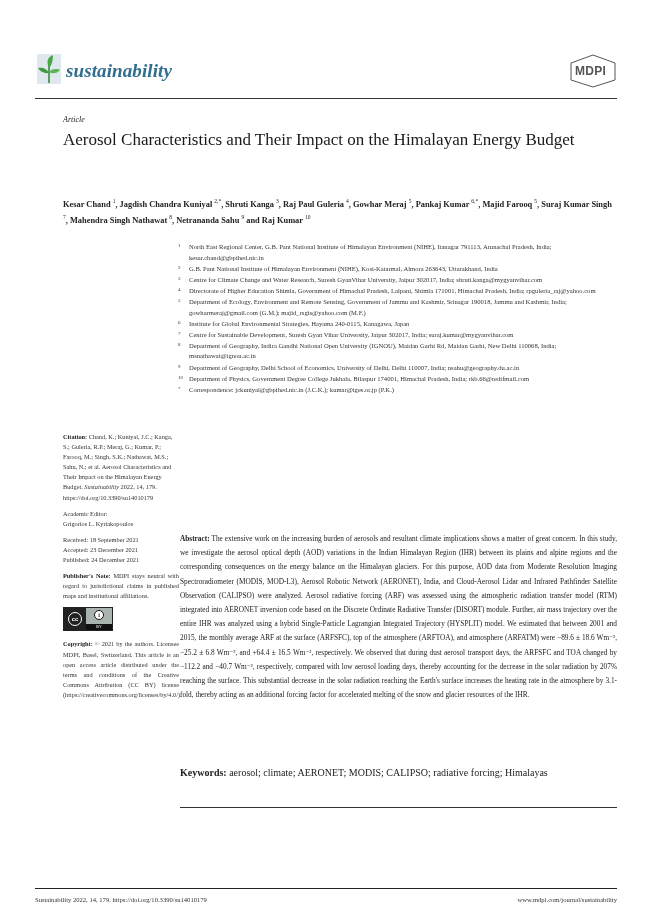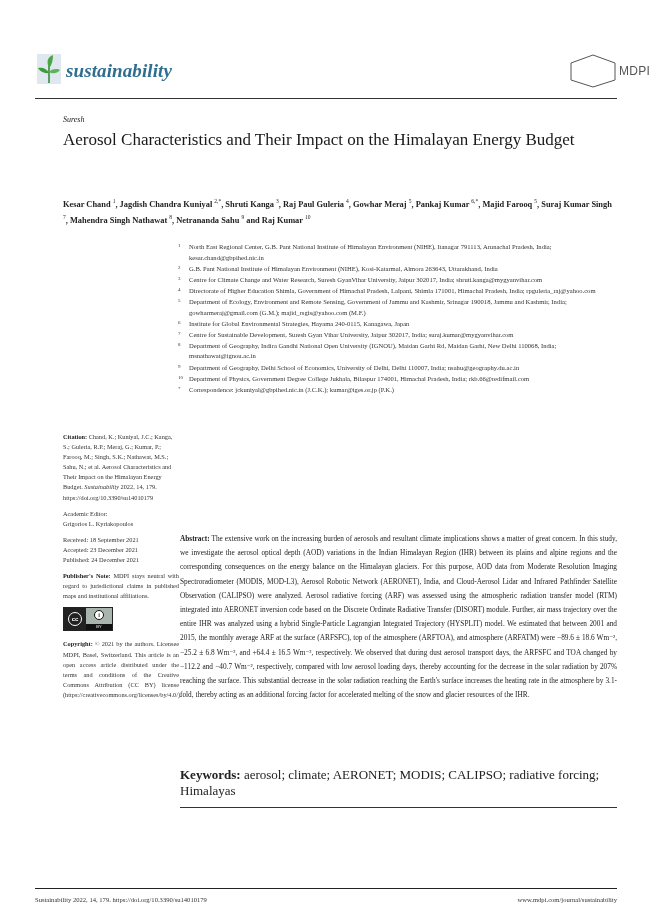--- a/index.html
+++ b/index.html
@@ -68,7 +68,7 @@
     <polygon points="25,1 47,9 47,26 25,33 3,26 3,9" fill="none" stroke="#555" stroke-width="1"></polygon>
     <rect x="6" y="10" width="38" height="14" fill="#fff"></rect>
   </svg>
-  <span class="abs" style="left:7px;top:10px;font-family:'Liberation Sans',sans-serif;font-weight:normal;font-size:12px;color:#555;letter-spacing:0.3px;margin-left:44px;">MDPI</span>
+  <span class="abs" style="left:7px;top:10px;font-family:'Liberation Sans',sans-serif;font-weight:bold;font-size:12px;color:#555;letter-spacing:0.3px;">MDPI</span>
 </div>
 <div id="header-rule" class="abs"></div>
 

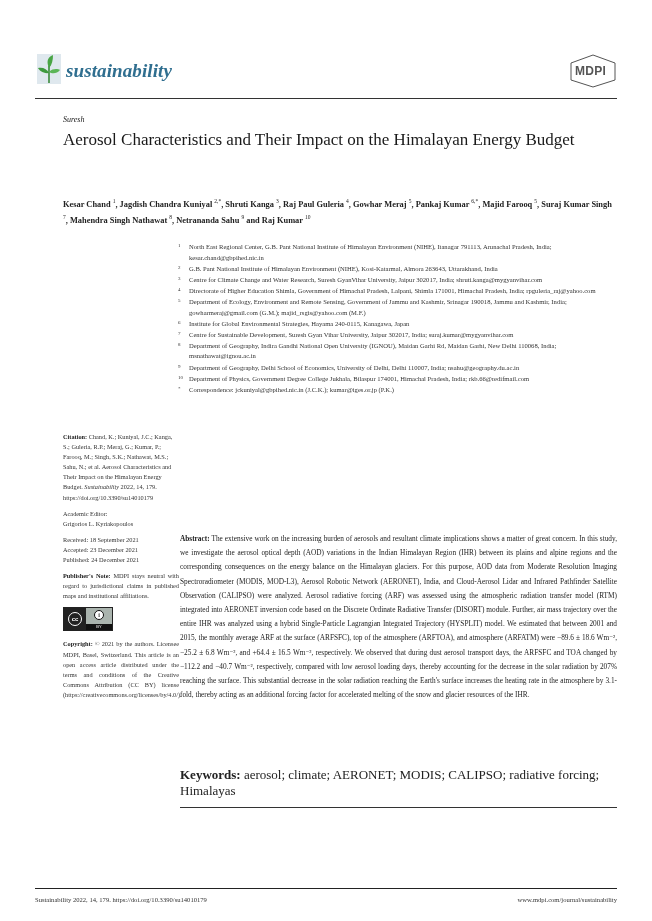--- a/index.html
+++ b/index.html
@@ -72,7 +72,7 @@
 </div>
 <div id="header-rule" class="abs"></div>
 
-<div id="article-type" class="abs">Suresh</div>
+<div id="article-type" class="abs">Article</div>
 <div id="title" class="abs">Aerosol Characteristics and Their Impact on the Himalayan Energy Budget</div>
 <div id="authors" class="abs"><span>Kesar Chand <sup>1</sup></span>, <span>Jagdish Chandra Kuniyal <sup>2,*</sup></span>, <span>Shruti Kanga <sup>3</sup></span>, <span>Raj Paul Guleria <sup>4</sup></span>, <span>Gowhar Meraj <sup>5</sup></span>, <span>Pankaj Kumar <sup>6,*</sup></span>, <span>Majid Farooq <sup>5</sup></span>, <span>Suraj Kumar Singh <sup>7</sup></span>, <span>Mahendra Singh Nathawat <sup>8</sup></span>, <span>Netrananda Sahu <sup>9</sup></span> and <span>Raj Kumar <sup>10</sup></span></div>
 

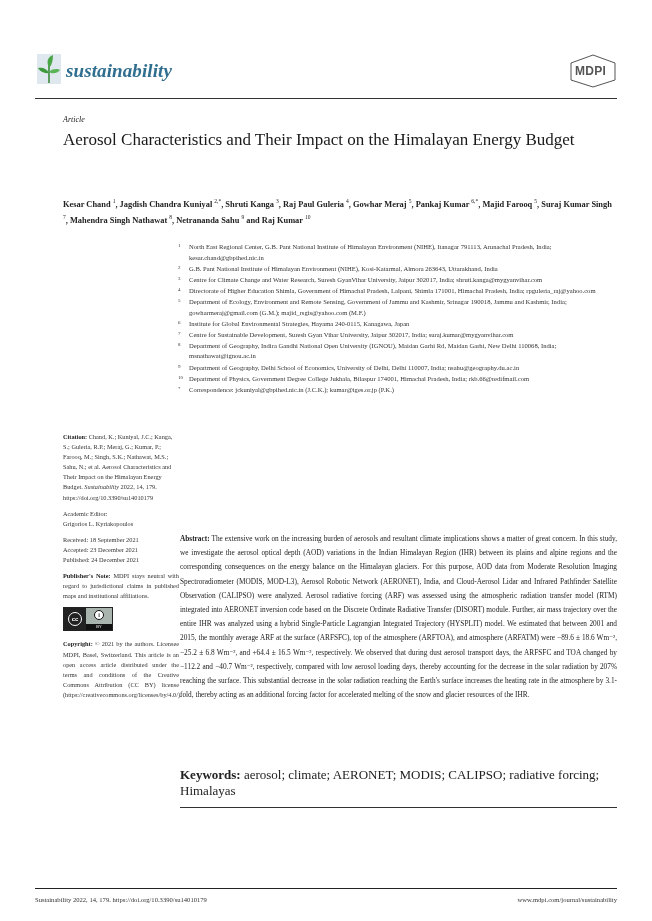--- a/index.html
+++ b/index.html
@@ -43,7 +43,7 @@
   
   #abstract { left:180px; top:532px; width:437px; font-size:7.3px; line-height:14.2px; text-align:justify; color:#222; }
   #abstract b { font-weight:bold; }
-  #keywords { left:180px; top:767px; width:437px; font-size:13px; color:#222; }
+  #keywords { left:180px; top:767px; width:437px; font-size:10px; color:#222; }
   #abstract-rule { left:180px; top:807px; width:437px; height:1px; background:#333; }
 
   

